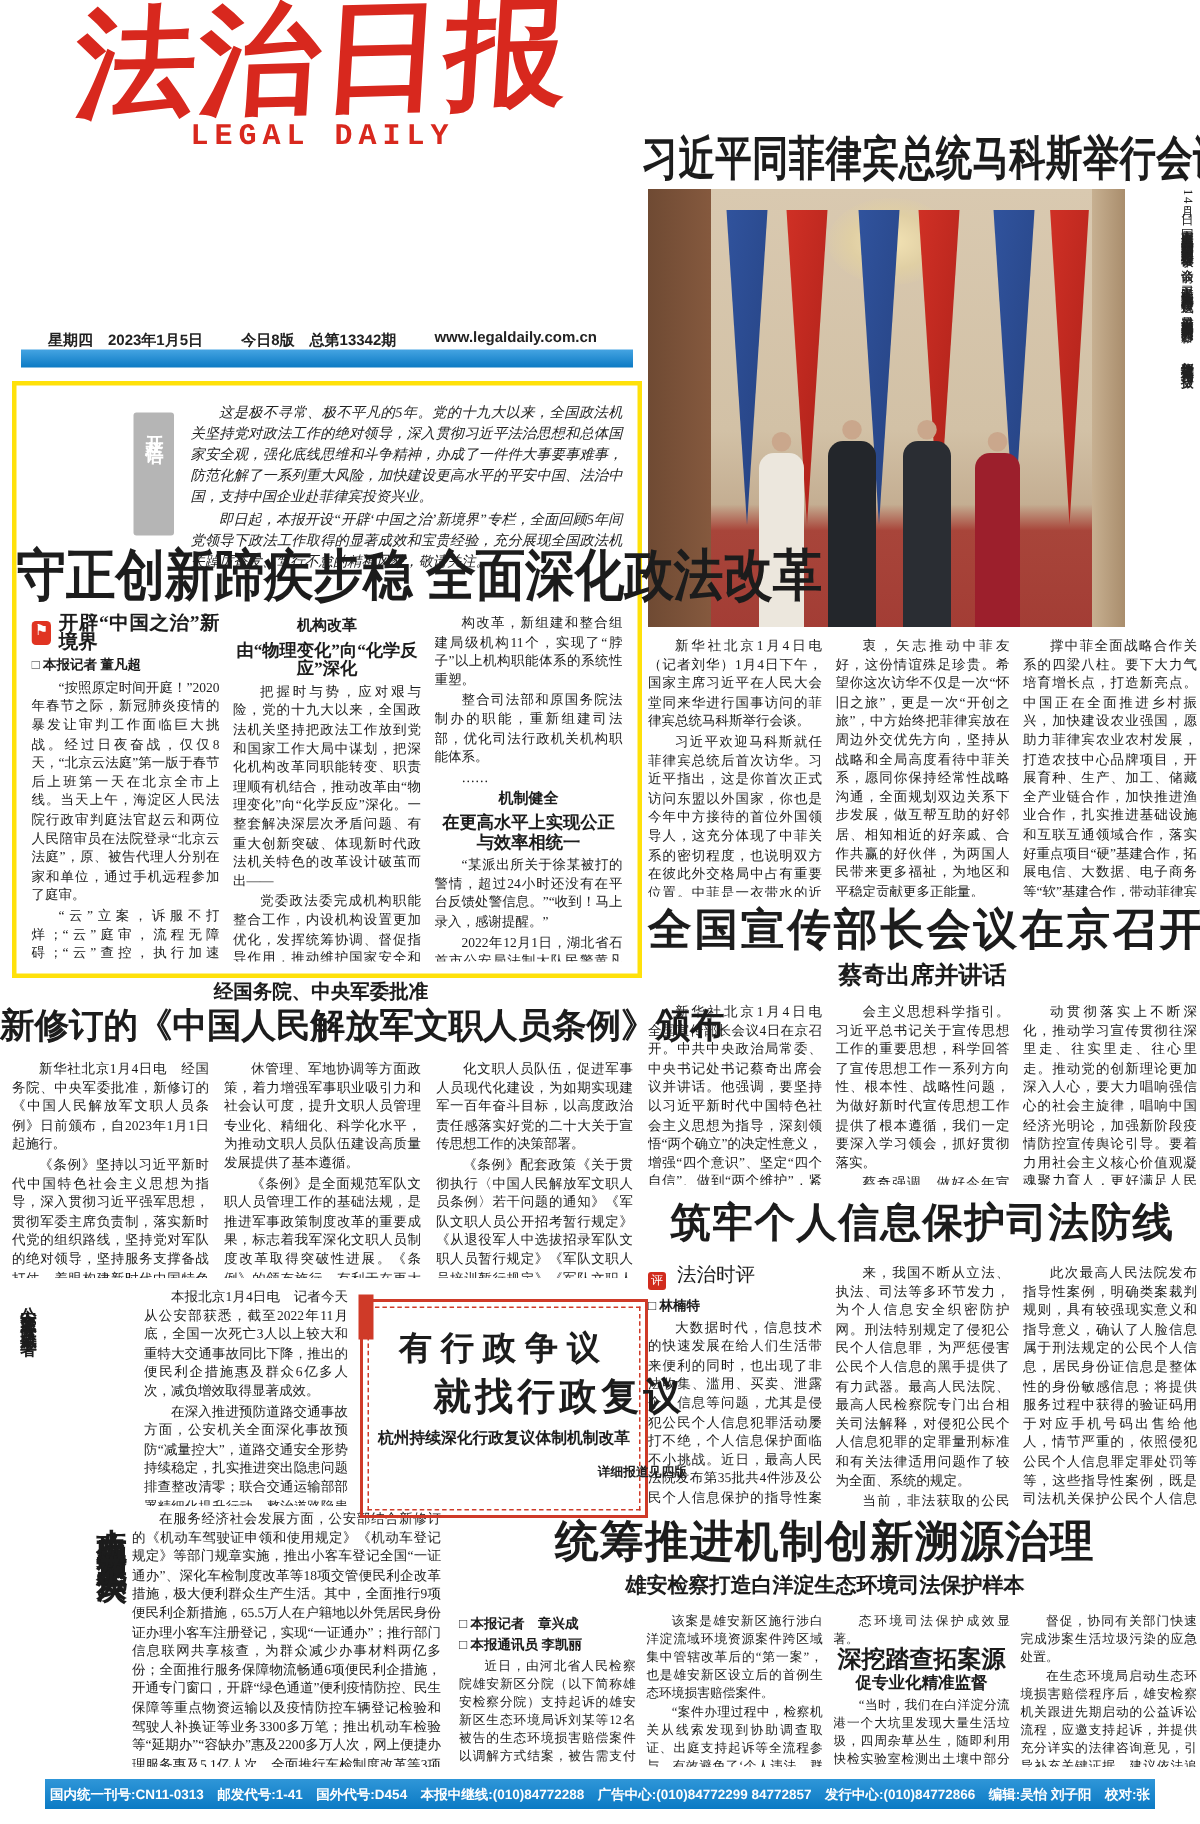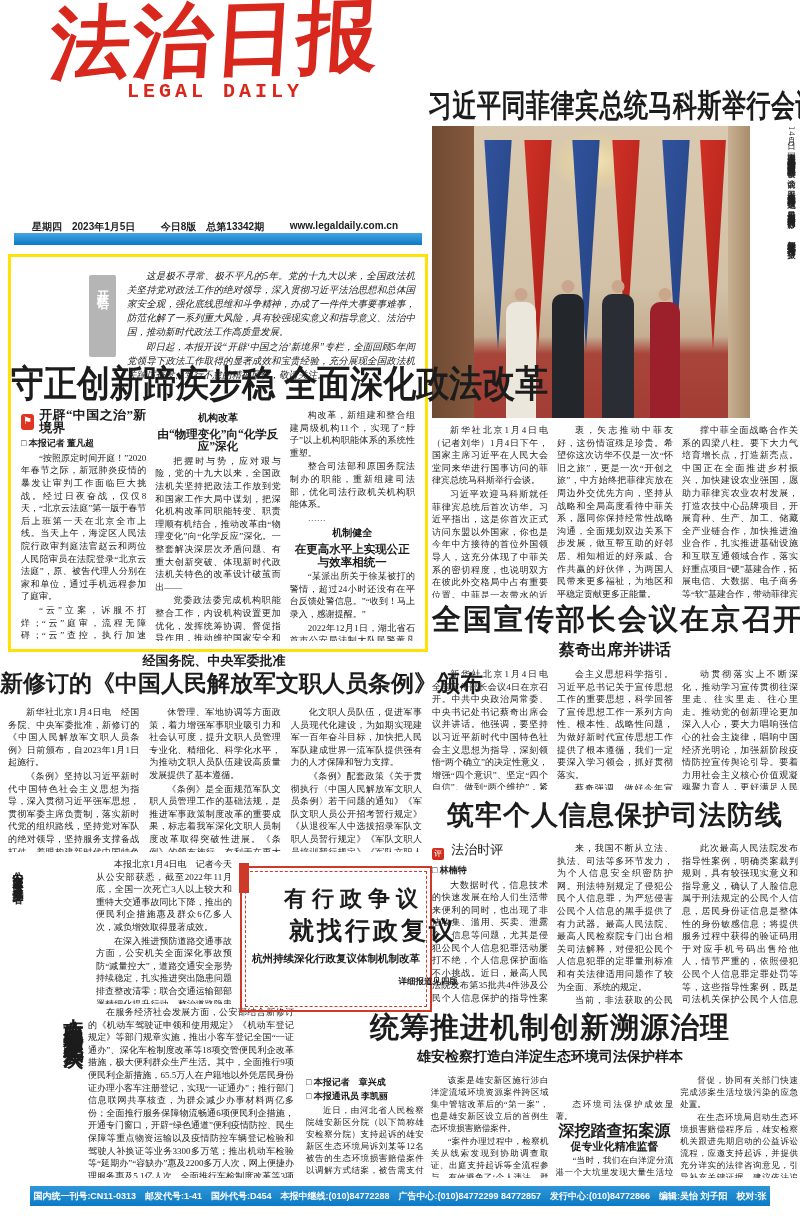--- a/index.html
+++ b/index.html
@@ -110,7 +110,7 @@
   <div class="abs lead-box" style="left:8px;top:254px;width:414px;height:392px;">
     <div class="abs lead-tag" style="left:78px;top:18px;height:70px;">开栏语</div>
     <div class="abs lead-intro" style="left:116px;top:12px;width:288px;">
-        <p class="para">这是极不寻常、极不平凡的5年。党的十九大以来，全国政法机关坚持党对政法工作的绝对领导，深入贯彻习近平法治思想和总体国家安全观，强化底线思维和斗争精神，办成了一件件大事要事难事，防范化解了一系列重大风险，具有较强现实意义和指导意义、法治中国，推动新时代政法工作高质量发展。</p>
+        <p class="para">这是极不寻常、极不平凡的5年。党的十九大以来，全国政法机关坚持党对政法工作的绝对领导，深入贯彻习近平法治思想和总体国家安全观，强化底线思维和斗争精神，办成了一件件大事要事难事，防范化解了一系列重大风险，加快建设更高水平的平安中国、法治中国，支持中国企业赴菲律宾投资兴业。</p>
         <p class="para">即日起，本报开设“开辟‘中国之治’新境界”专栏，全面回顾5年间党领导下政法工作取得的显著成效和宝贵经验，充分展现全国政法机关踔厉奋发、笃行不怠的精神风貌，敬请关注。</p>
       </div>
     <div class="abs lead-headline sans" style="left:0;top:102px;width:414px;">守正创新蹄疾步稳 全面深化政法改革</div>

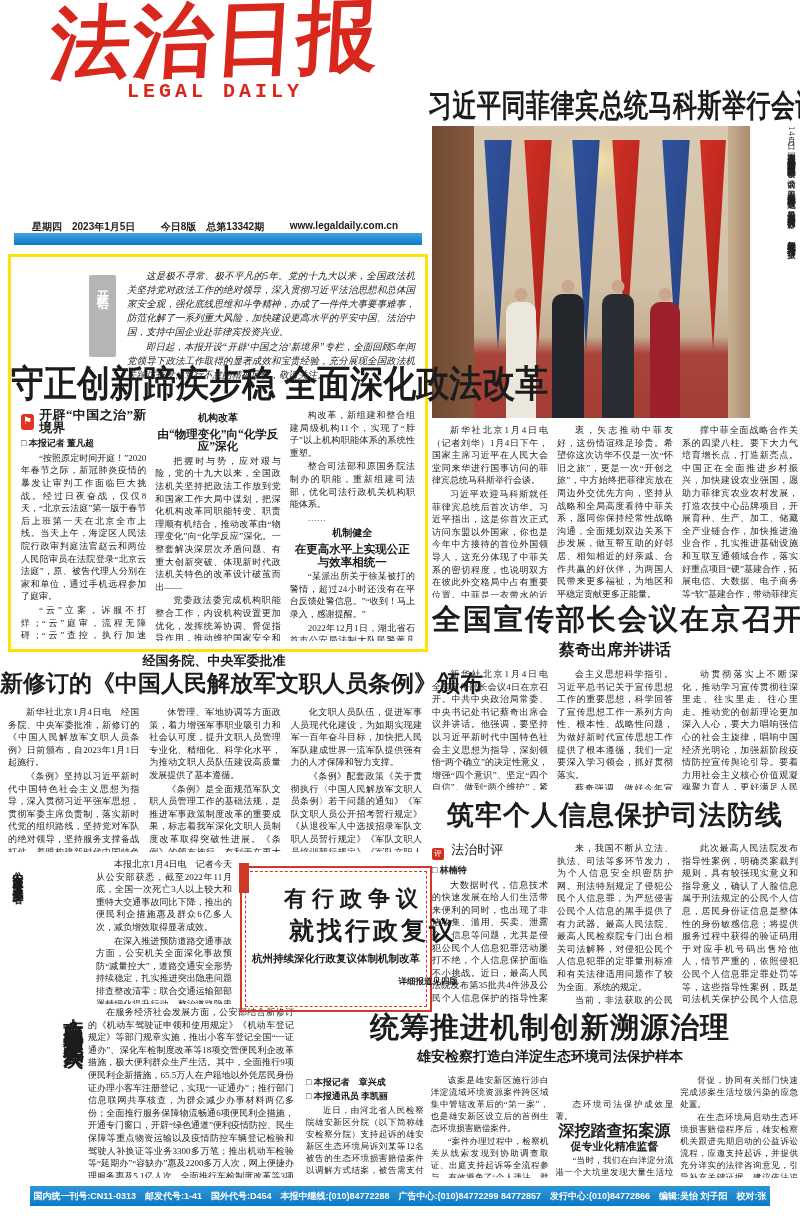--- a/index.html
+++ b/index.html
@@ -181,7 +181,7 @@
         <p class="para">《条例》是全面规范军队文职人员管理工作的基础法规，是推进军事政策制度改革的重要成果，标志着我军深化文职人员制度改革取得突破性进展。《条例》的颁布施行，有利于在更大范围、更广领域、更高层次延揽集聚优秀人才服务备战打仗军队建设，推进军队文职人员</p>
       </div>
     <div class="body-col" style="flex:1;">
-        <p class="para">化文职人员队伍，促进军事人员现代化建设，为如期实现建军一百年奋斗目标，加快把人民军队建成世界一流军队提供强有力的人才保障和智力支撑。</p>
+        <p class="para">化文职人员队伍，促进军事人员现代化建设，为如期实现建军一百年奋斗目标，以高度政治责任感落实好党的二十大关于宣传思想工作的决策部署。</p>
         <p class="para">《条例》配套政策《关于贯彻执行〈中国人民解放军文职人员条例〉若干问题的通知》《军队文职人员公开招考暂行规定》《从退役军人中选拔招录军队文职人员暂行规定》《军队文职人员培训暂行规定》《军队文职人员考核暂行规定》《军队文职人员任用暂行规定》《军队文职人员</p>
       </div>
   </div>

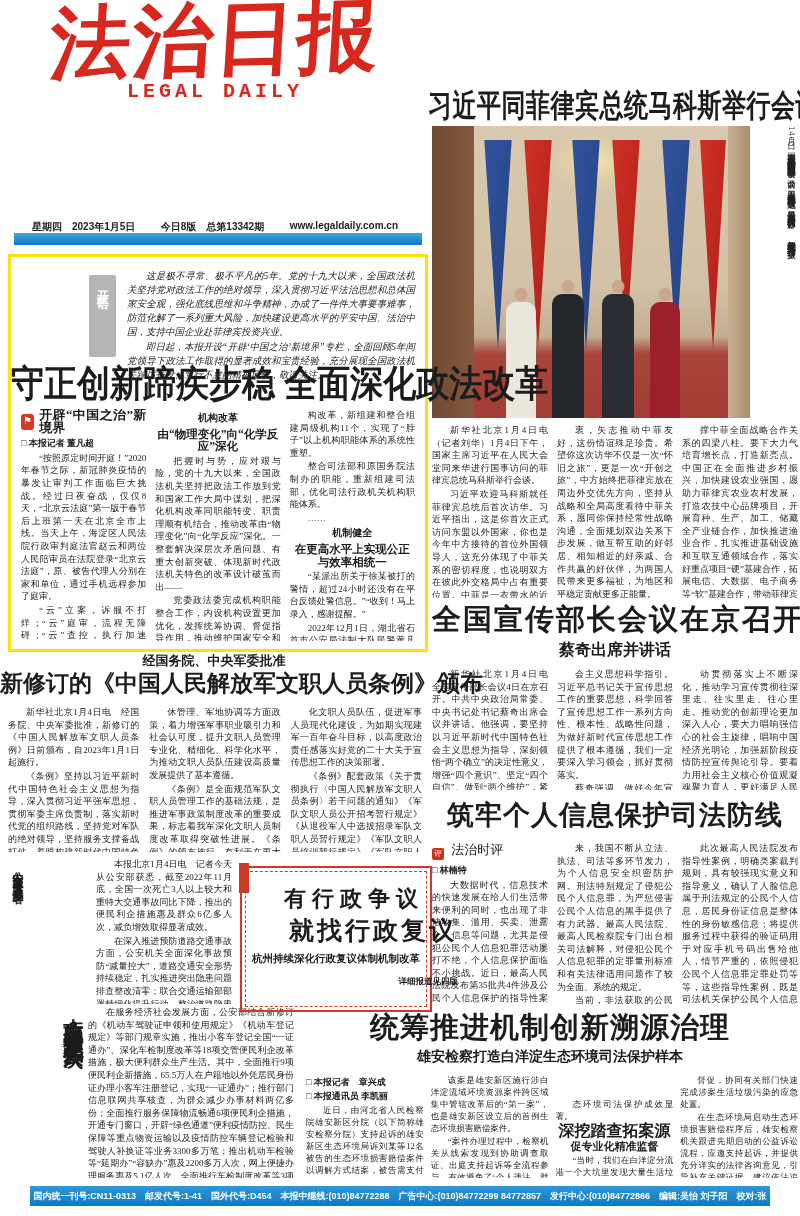--- a/index.html
+++ b/index.html
@@ -220,7 +220,7 @@
   <div class="abs ad-box" style="left:240px;top:866px;width:188px;height:142px;">
     <div class="ad-inner"></div>
     <div class="abs" style="left:-3px;top:-5px;width:10px;height:30px;background:#cf3a28;"></div>
-    <div class="abs serif-head" style="left:0;top:16px;width:188px;font-size:22px;letter-spacing:6px;margin-left:18px;">有行政争议</div>
+    <div class="abs serif-head" style="left:0;top:16px;width:188px;font-size:22px;letter-spacing:6px;">有行政争议</div>
     <div class="abs serif-head" style="left:0;top:46px;width:188px;font-size:25px;letter-spacing:3px;padding-left:37px;">就找行政复议</div>
     <div class="abs serif-head" style="left:0;top:84px;width:188px;font-size:10.5px;">杭州持续深化行政复议体制机制改革</div>
     <div class="abs" style="left:0;top:108px;width:170px;font-size:8.5px;font-weight:bold;text-align:right;padding-left:46px;">详细报道见四版</div>

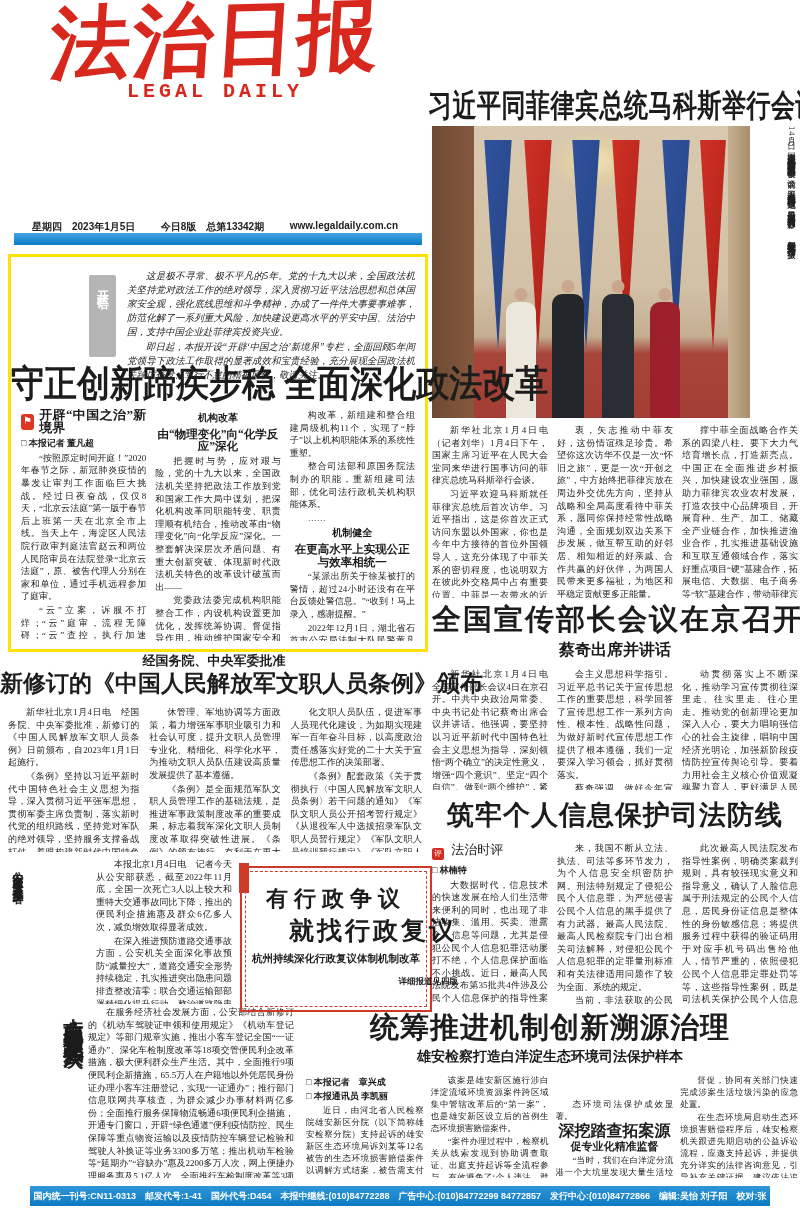--- a/index.html
+++ b/index.html
@@ -240,7 +240,7 @@
         <p class="para">该案是雄安新区施行涉白洋淀流域环境资源案件跨区域集中管辖改革后的“第一案”，也是雄安新区设立后的首例生态环境损害赔偿案件。</p>
         <p class="para">“案件办理过程中，检察机关从线索发现到协助调查取证、出庭支持起诉等全流程参与，有效避免了‘个人违法、群众受害、政府买单’现象，促进雄安新区生态环境损害赔偿工作实质性进展。”雄安检察分院党组书记、检察长纪志明告诉《法治日报》记者。</p>
       </div>
-    <div class="body-col" style="flex:1;font-size:8.5px;line-height:12px;margin-top:24px;">
+    <div class="body-col" style="flex:1;font-size:8.5px;line-height:12px;">
       <div>
           <p class="para">态环境司法保护成效显著。</p>
         </div>

